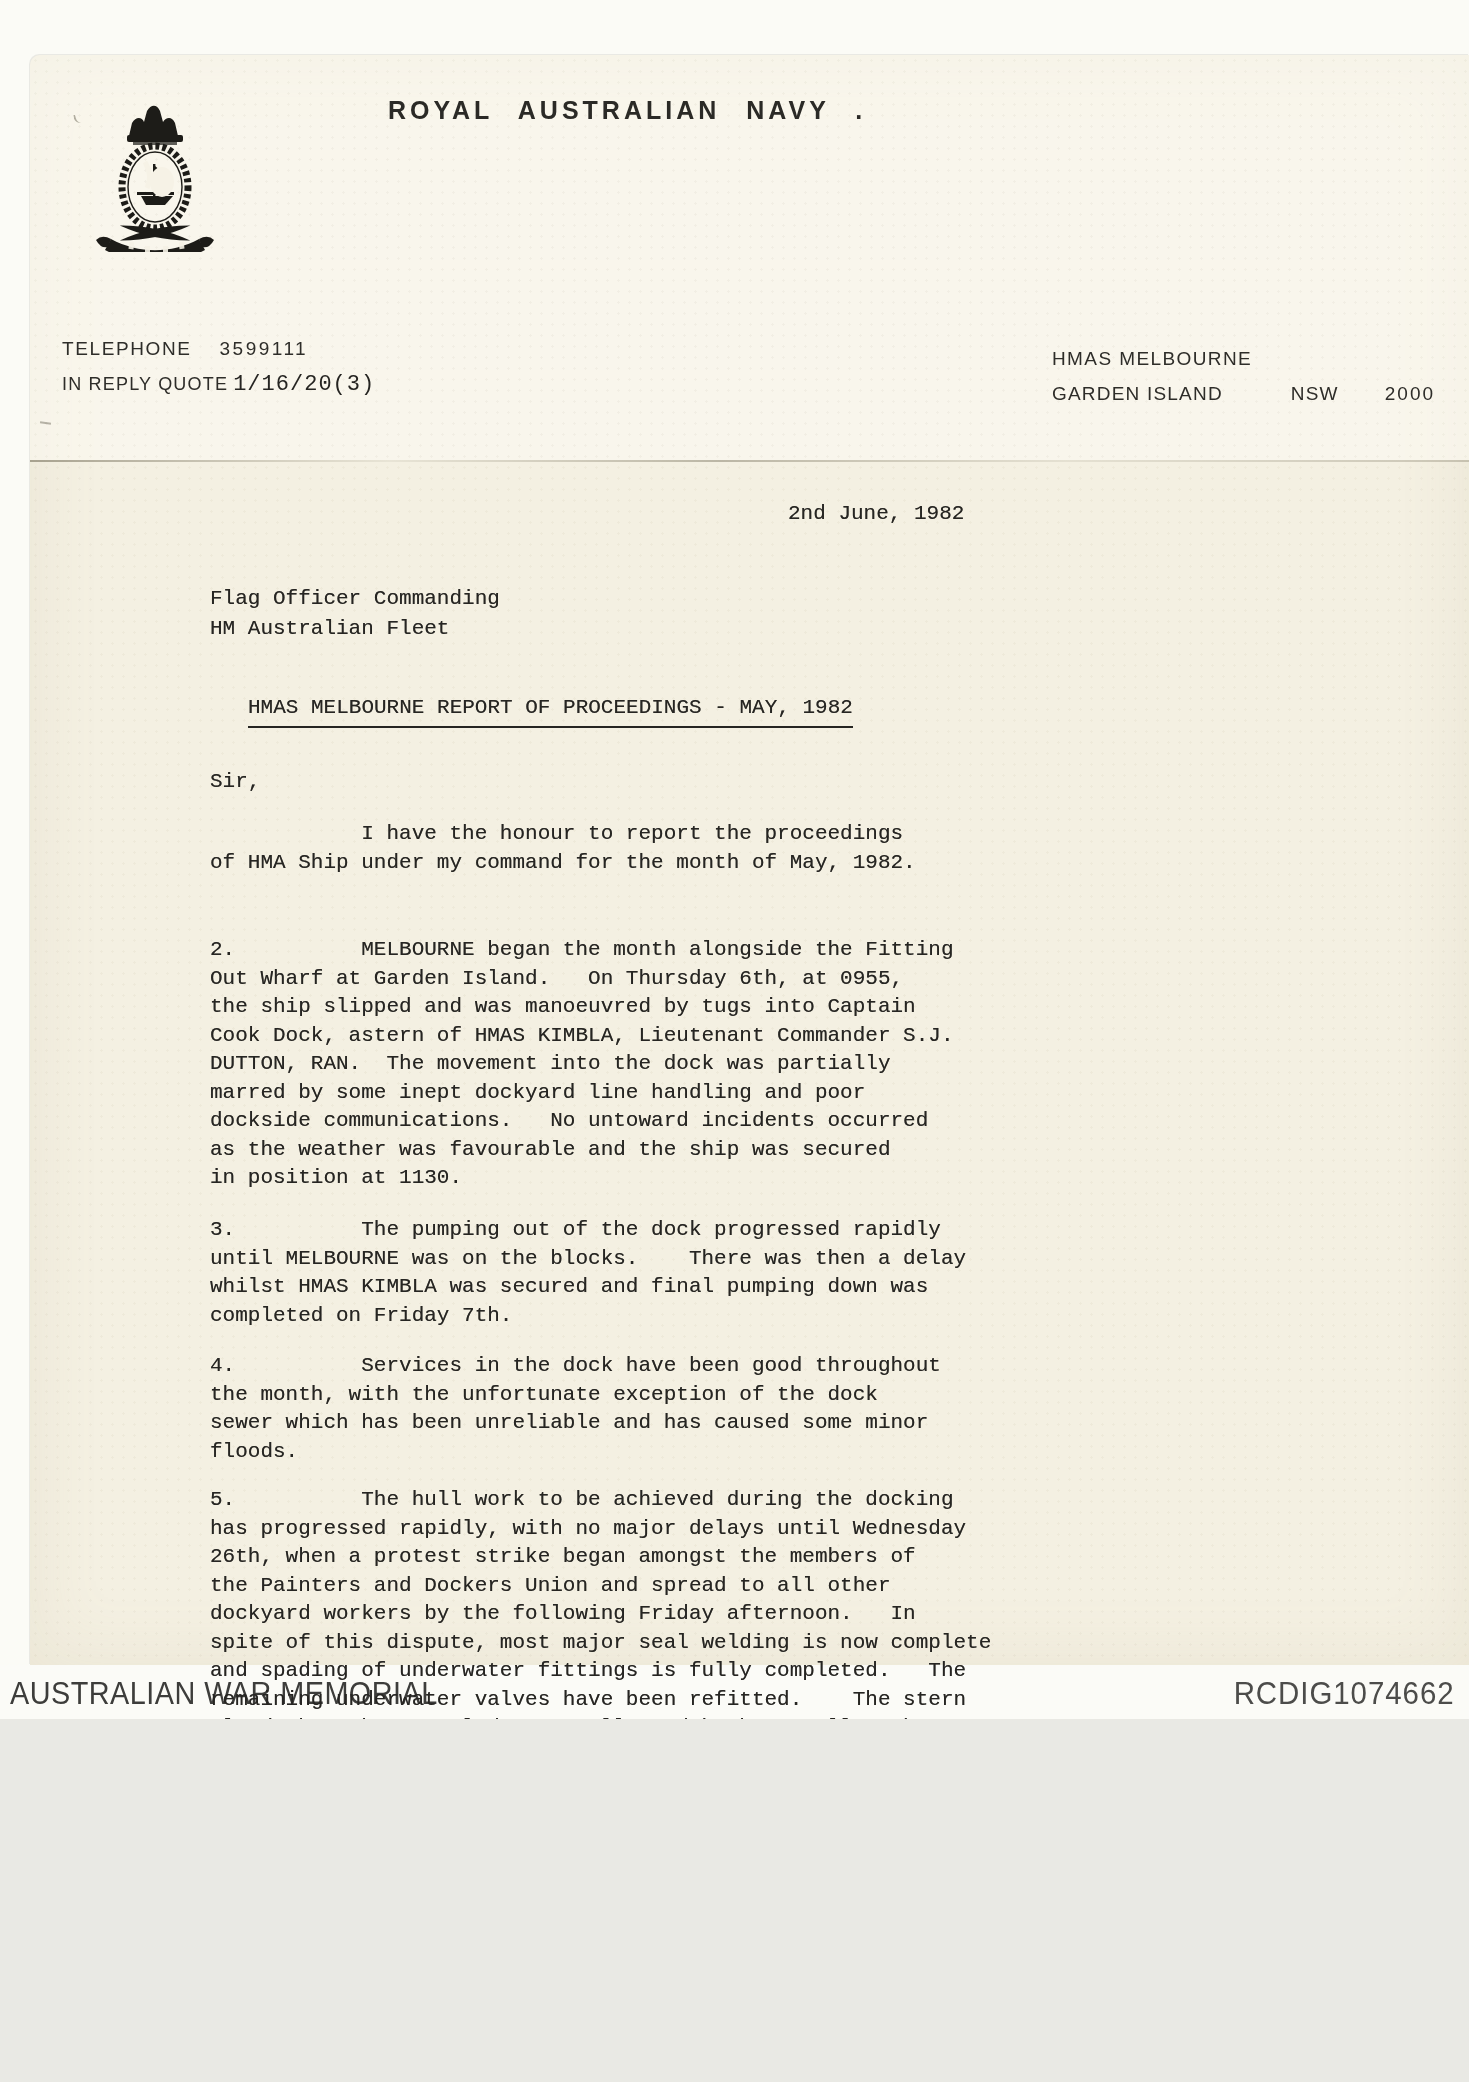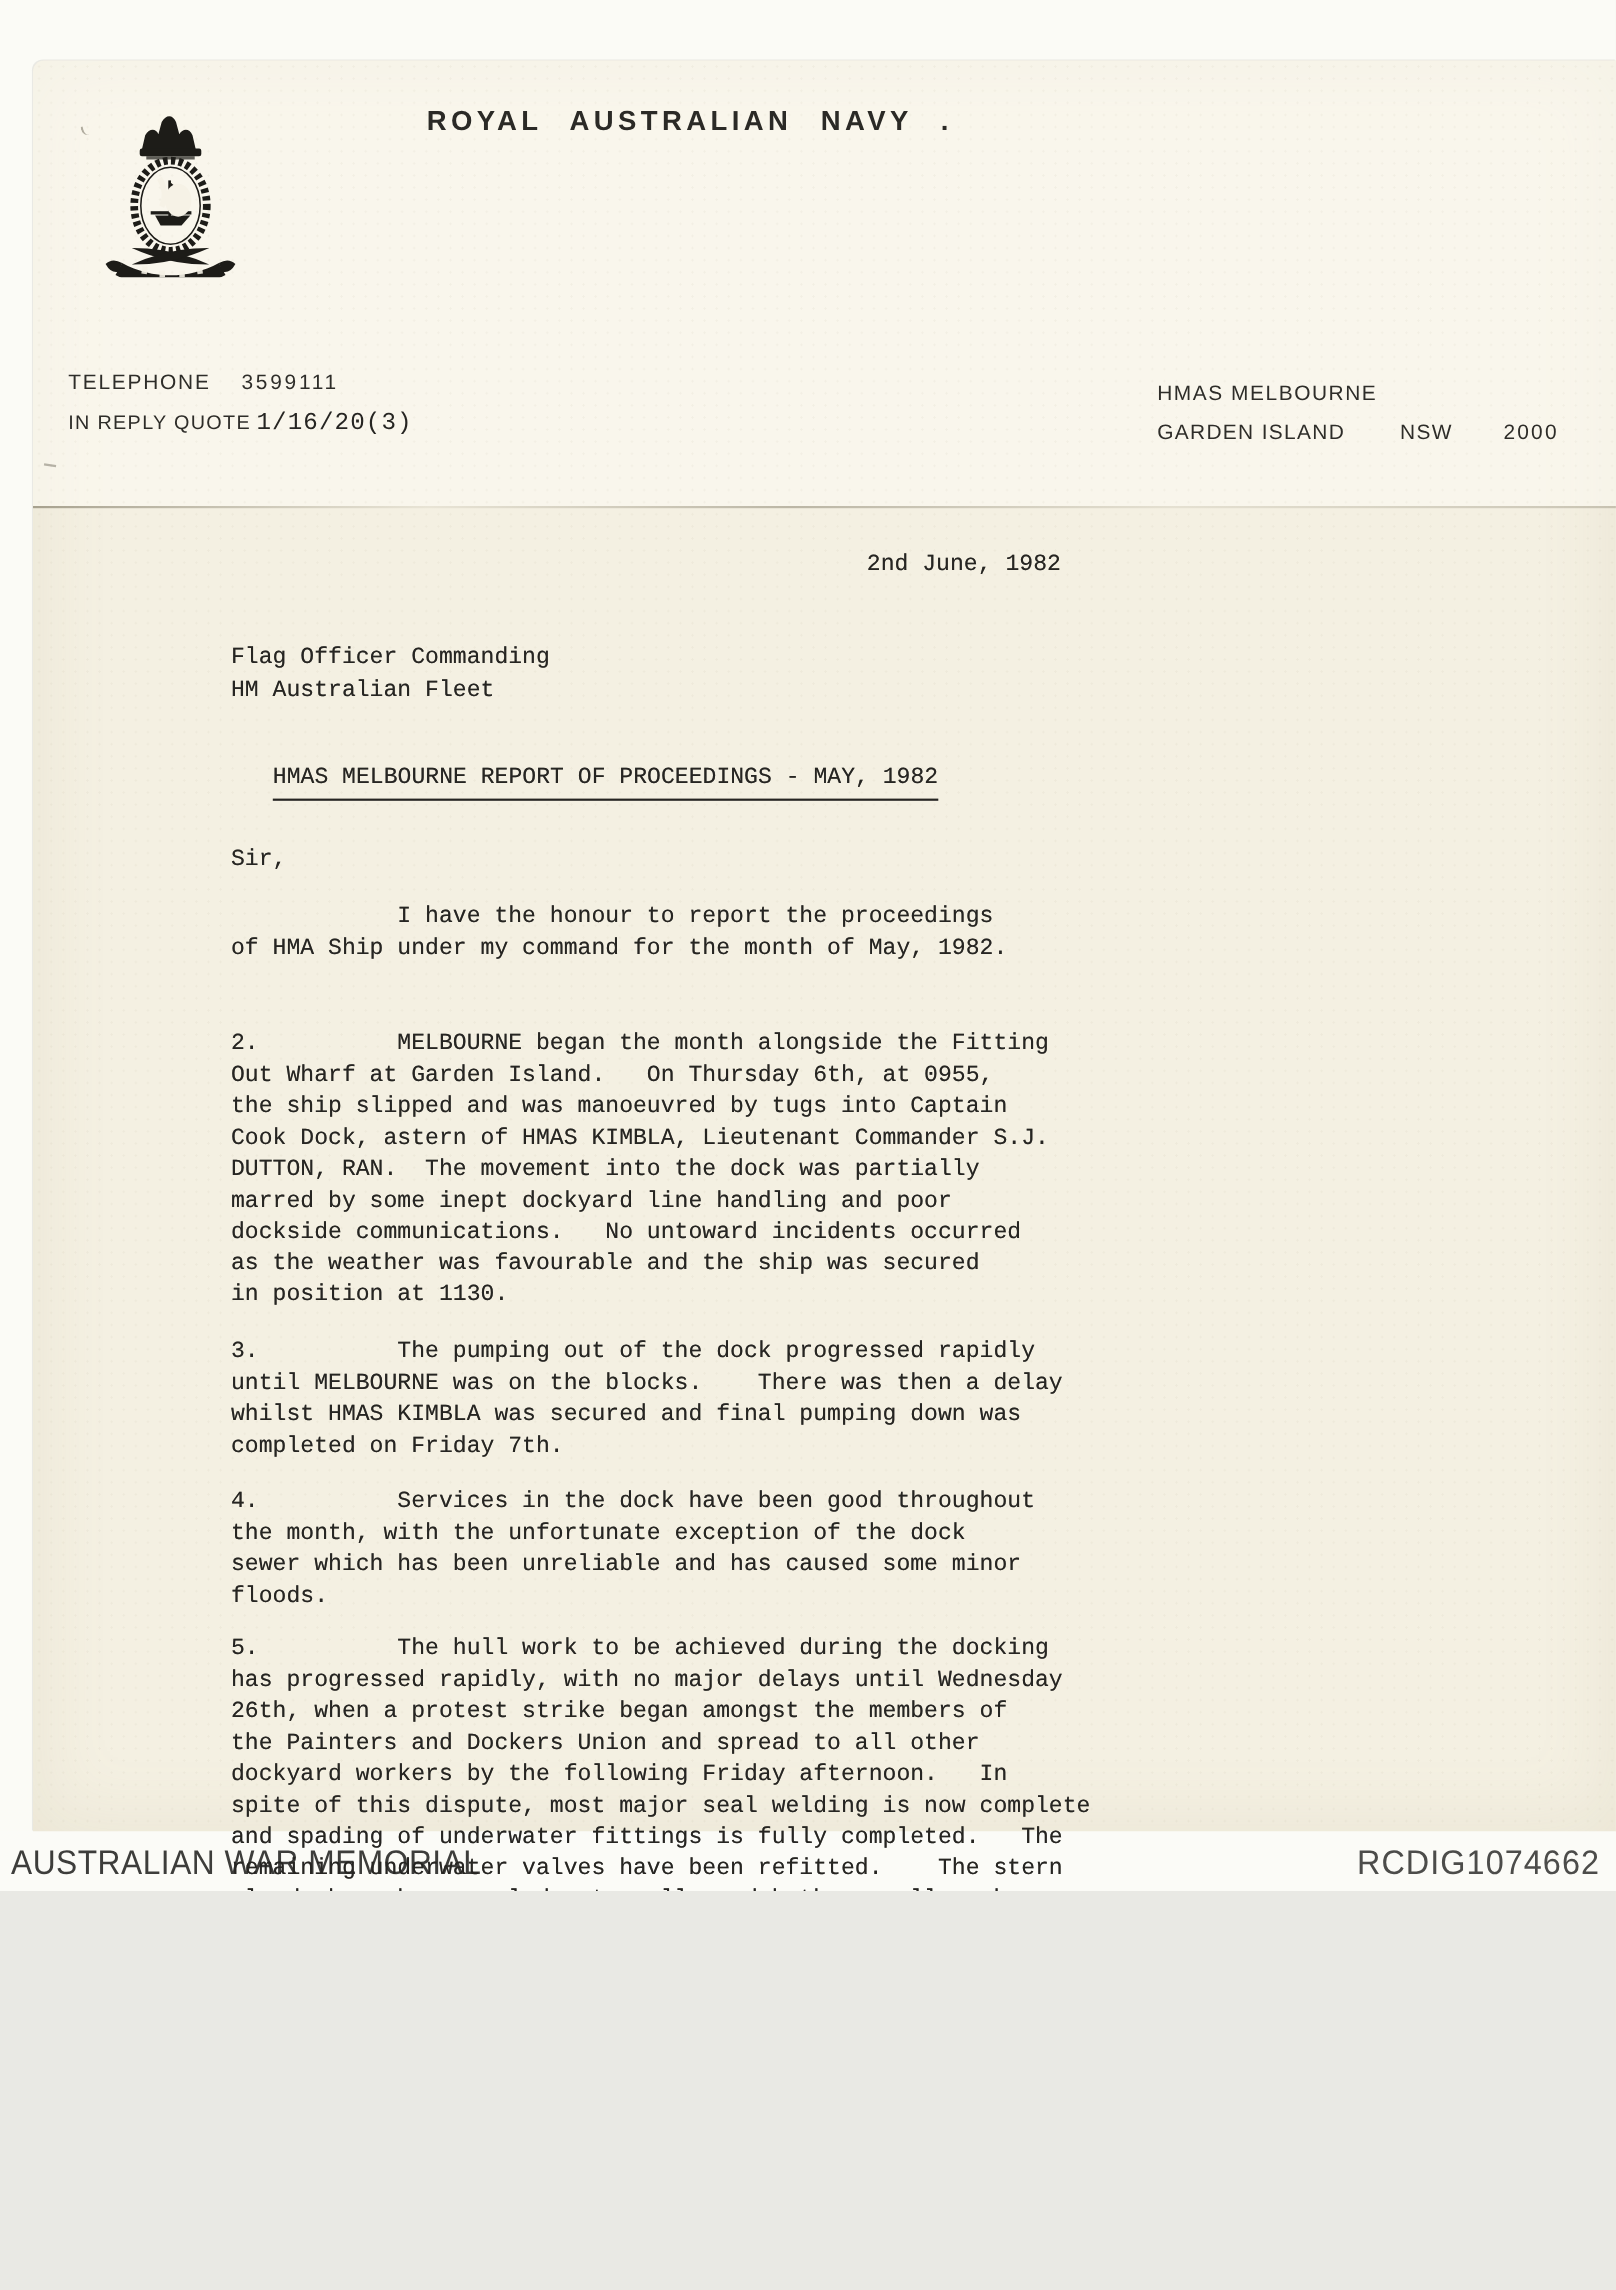--- a/index.html
+++ b/index.html
@@ -30,7 +30,7 @@
          letter-spacing:1px;color:#262522;}
   .station{position:absolute;left:1052px;top:348px;font-size:19px;letter-spacing:1.4px;color:#2e2d29;white-space:nowrap;}
   .station-addr{position:absolute;left:1052px;top:383px;font-size:19px;letter-spacing:1.2px;color:#2e2d29;display:flex;white-space:nowrap;}
-  .station-addr .state{margin-left:50px;}
+  .station-addr .state{margin-left:68px;}
   .station-addr .postcode{margin-left:46px;letter-spacing:2px;}
   
   .typewriter{position:absolute;font-family:"Liberation Mono","DejaVu Sans Mono",monospace;

